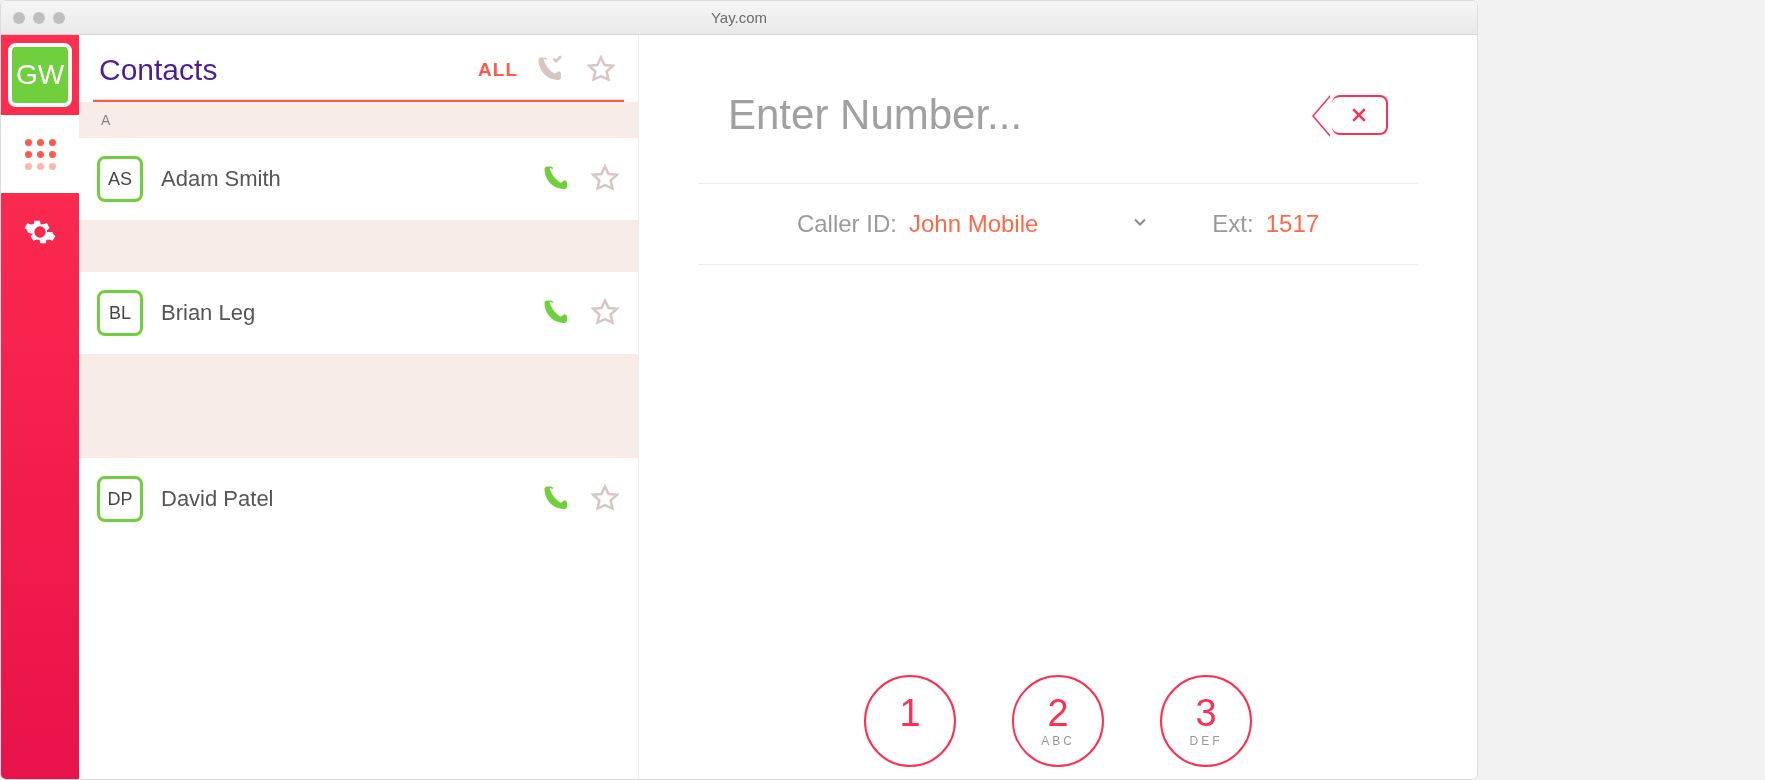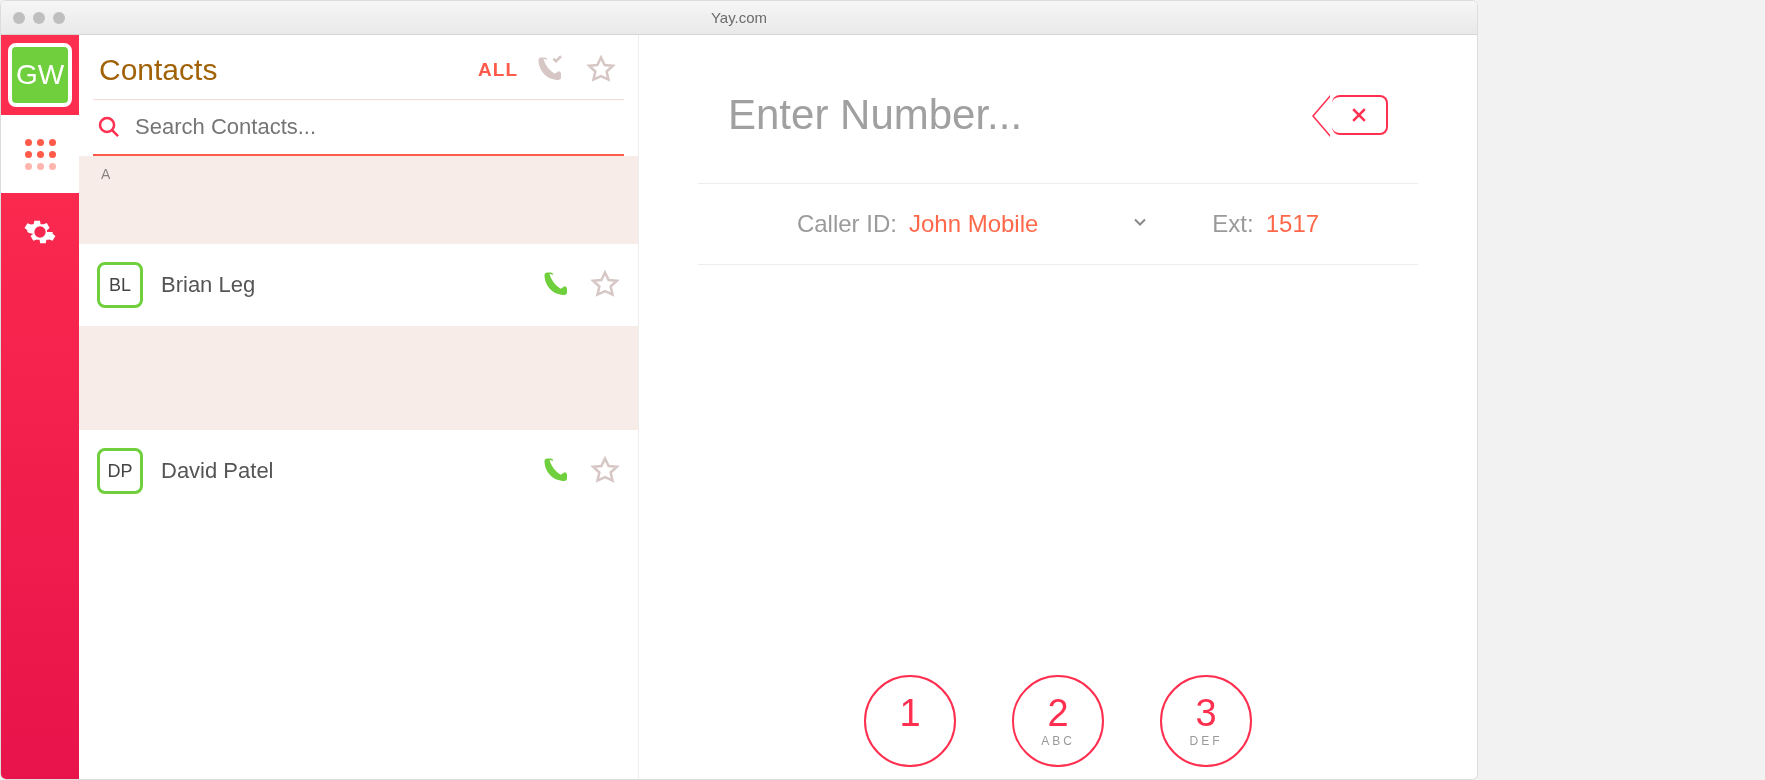--- a/index.html
+++ b/index.html
@@ -20,7 +20,7 @@
 .gear{width:34px;height:34px;fill:#fff;}
 .contacts{width:560px;border-right:1px solid #eee;display:flex;flex-direction:column;min-height:0;}
 .c-head{display:flex;align-items:center;padding:18px 20px 12px;gap:16px;}
-.c-title{font-size:30px;color:#a16207;font-weight:400;}
+.c-title{font-size:30px;color:#4c1d95;font-weight:400;}
 .spacer{flex:1;}
 .filter-all{font-size:19px;font-weight:700;color:#ff5a4a;letter-spacing:1px;cursor:pointer;}
 .icon-btn{width:34px;height:34px;display:flex;align-items:center;justify-content:center;cursor:pointer;}

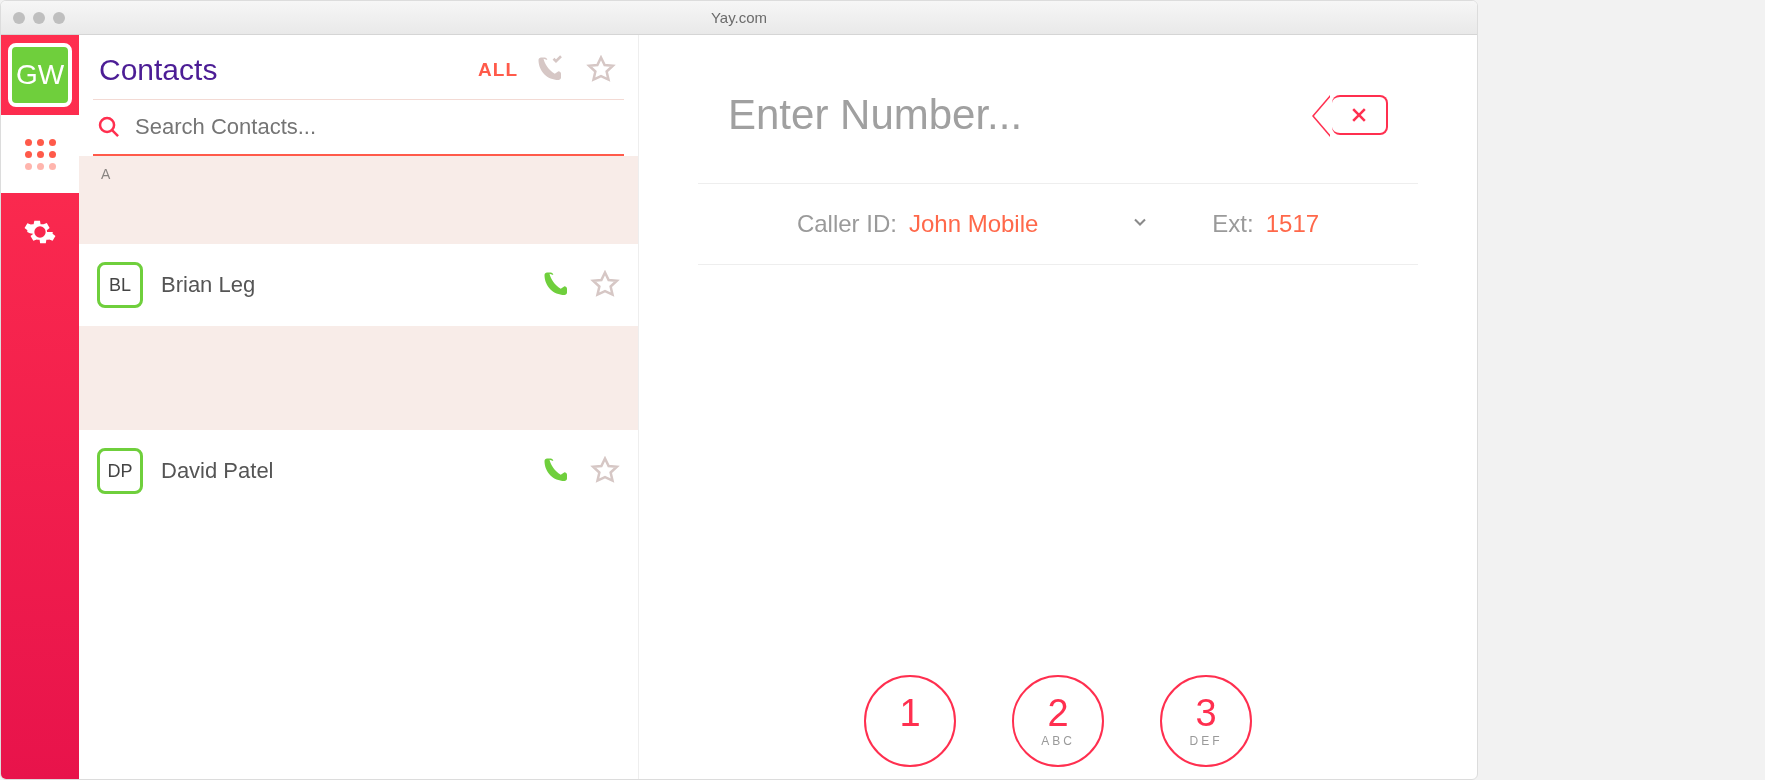--- a/index.html
+++ b/index.html
@@ -109,13 +109,6 @@
         </div>
       </div>
       <div class="hr"></div>
-      <div class="search">
-        <svg viewBox="0 0 24 24">
-            <circle cx="10" cy="10" r="7" stroke="#ff2f4f" stroke-width="2.5" fill="none"></circle>
-            <line x1="15" y1="15" x2="21" y2="21" stroke="#ff2f4f" stroke-width="2.5"></line>
-          </svg>
-        <input type="text" placeholder="Search Contacts..." style="">
-      </div>
       <div class="hr2"></div>
       <div class="list">
         <div class="section">A</div>

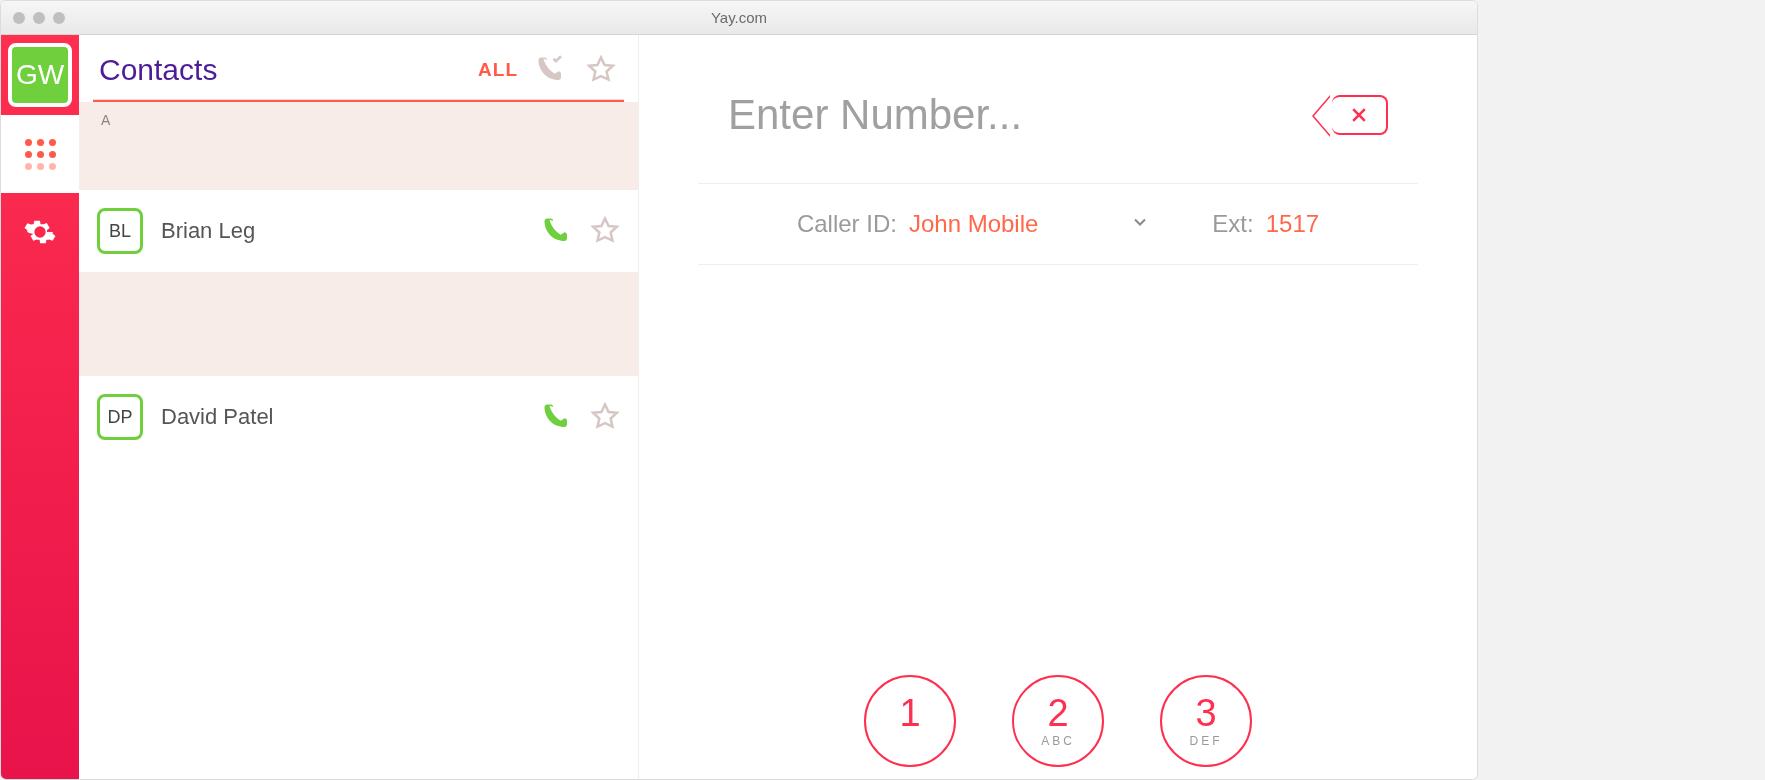--- a/index.html
+++ b/index.html
@@ -113,6 +113,17 @@
       <div class="list">
         <div class="section">A</div>
 
+        <div class="row">
+          <div class="ini">AS</div>
+          <div class="name">Adam Smith</div>
+          <div class="spacer"></div>
+          <svg class="call-ic" viewBox="0 0 24 24">
+              <path d="M6 3c1 4 4 9 9 12l3-2c1 0 2 1 2 2v3c0 1-1 2-2 2C9 20 2 13 2 4c0-1 1-2 2-2h3c1 0 2 1 2 2z"></path>
+            </svg>
+          <svg class="star-ic" viewBox="0 0 24 24">
+              <path d="M12 2l2.9 6 6.6.6-5 4.6 1.5 6.5L12 16.9 6 19.7l1.5-6.5-5-4.6 6.6-.6z"></path>
+            </svg>
+        </div>
         <div class="row alt"></div>
 
         <div class="row">

